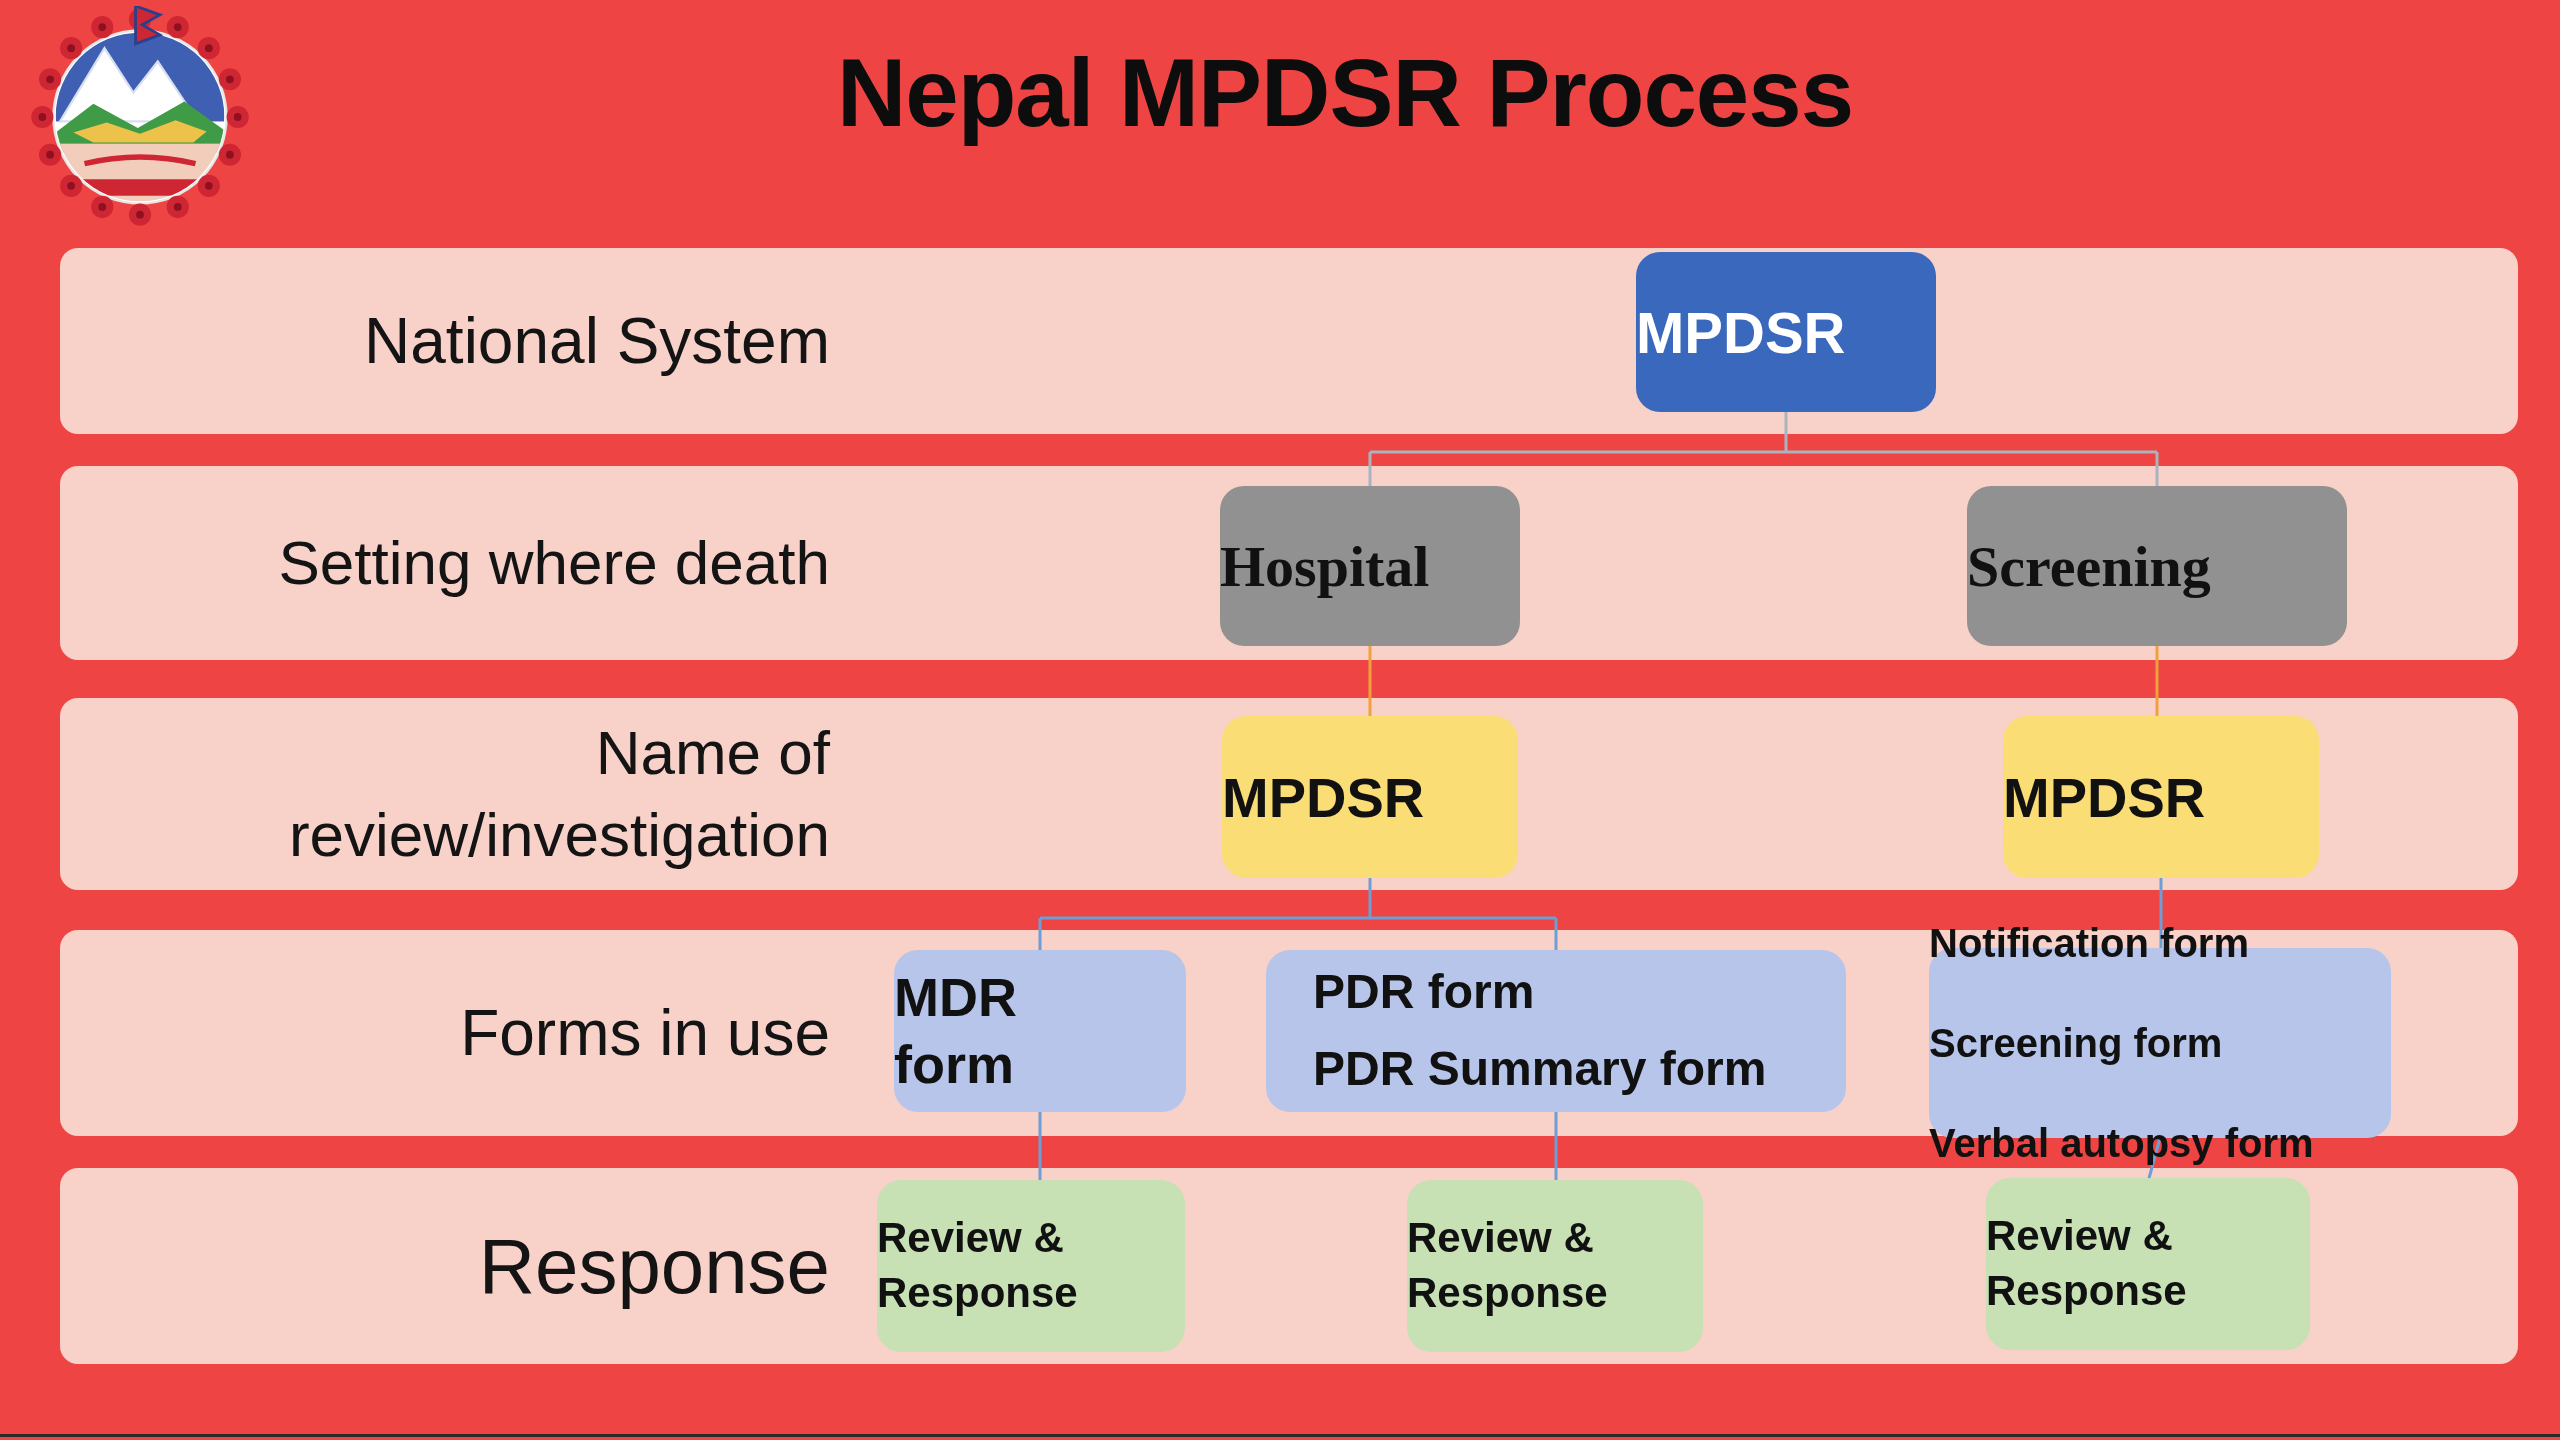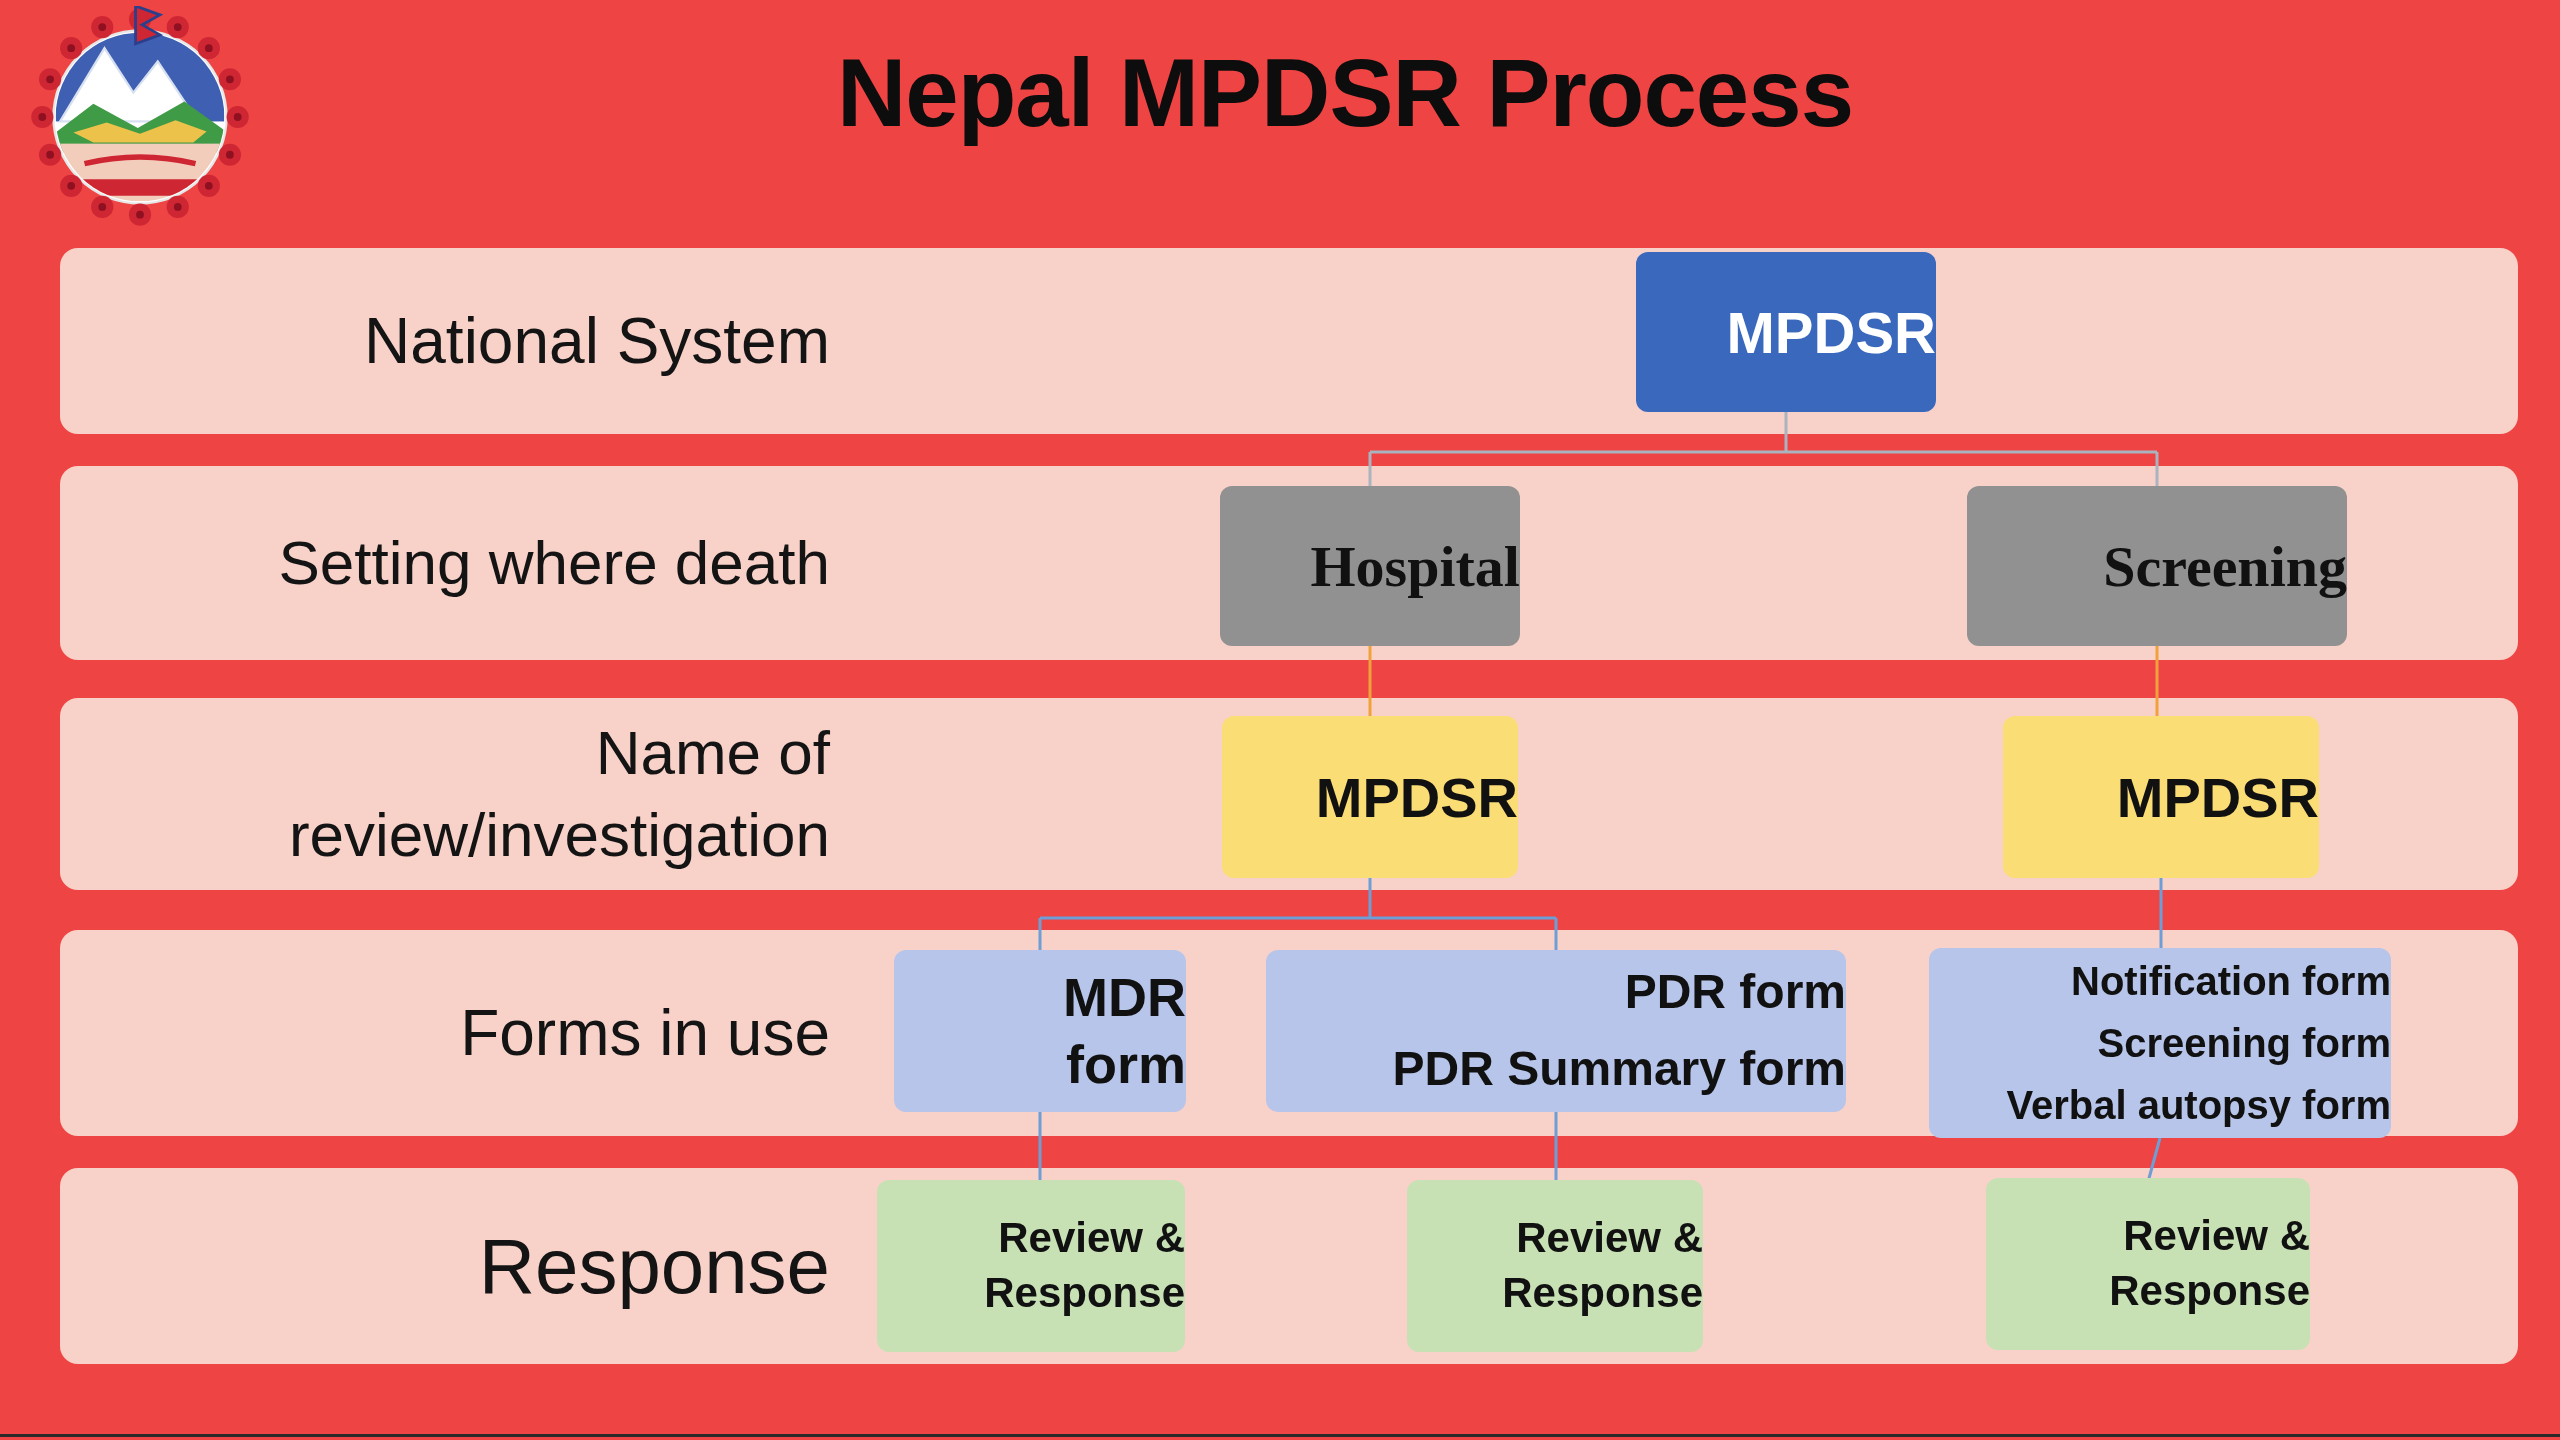--- a/index.html
+++ b/index.html
@@ -40,8 +40,8 @@
 
   .node {
     position:absolute; z-index:2;
-    display:flex; flex-direction:column; align-items:flex-end; justify-content:center;
-    border-radius:12px; font-weight:bold; color:#111; text-align:center;
+    display:flex; flex-direction:column; align-items:flex-start; justify-content:center;
+    border-radius:24px; font-weight:bold; color:#111; text-align:center;
   }
   .node span { display:block; }
 

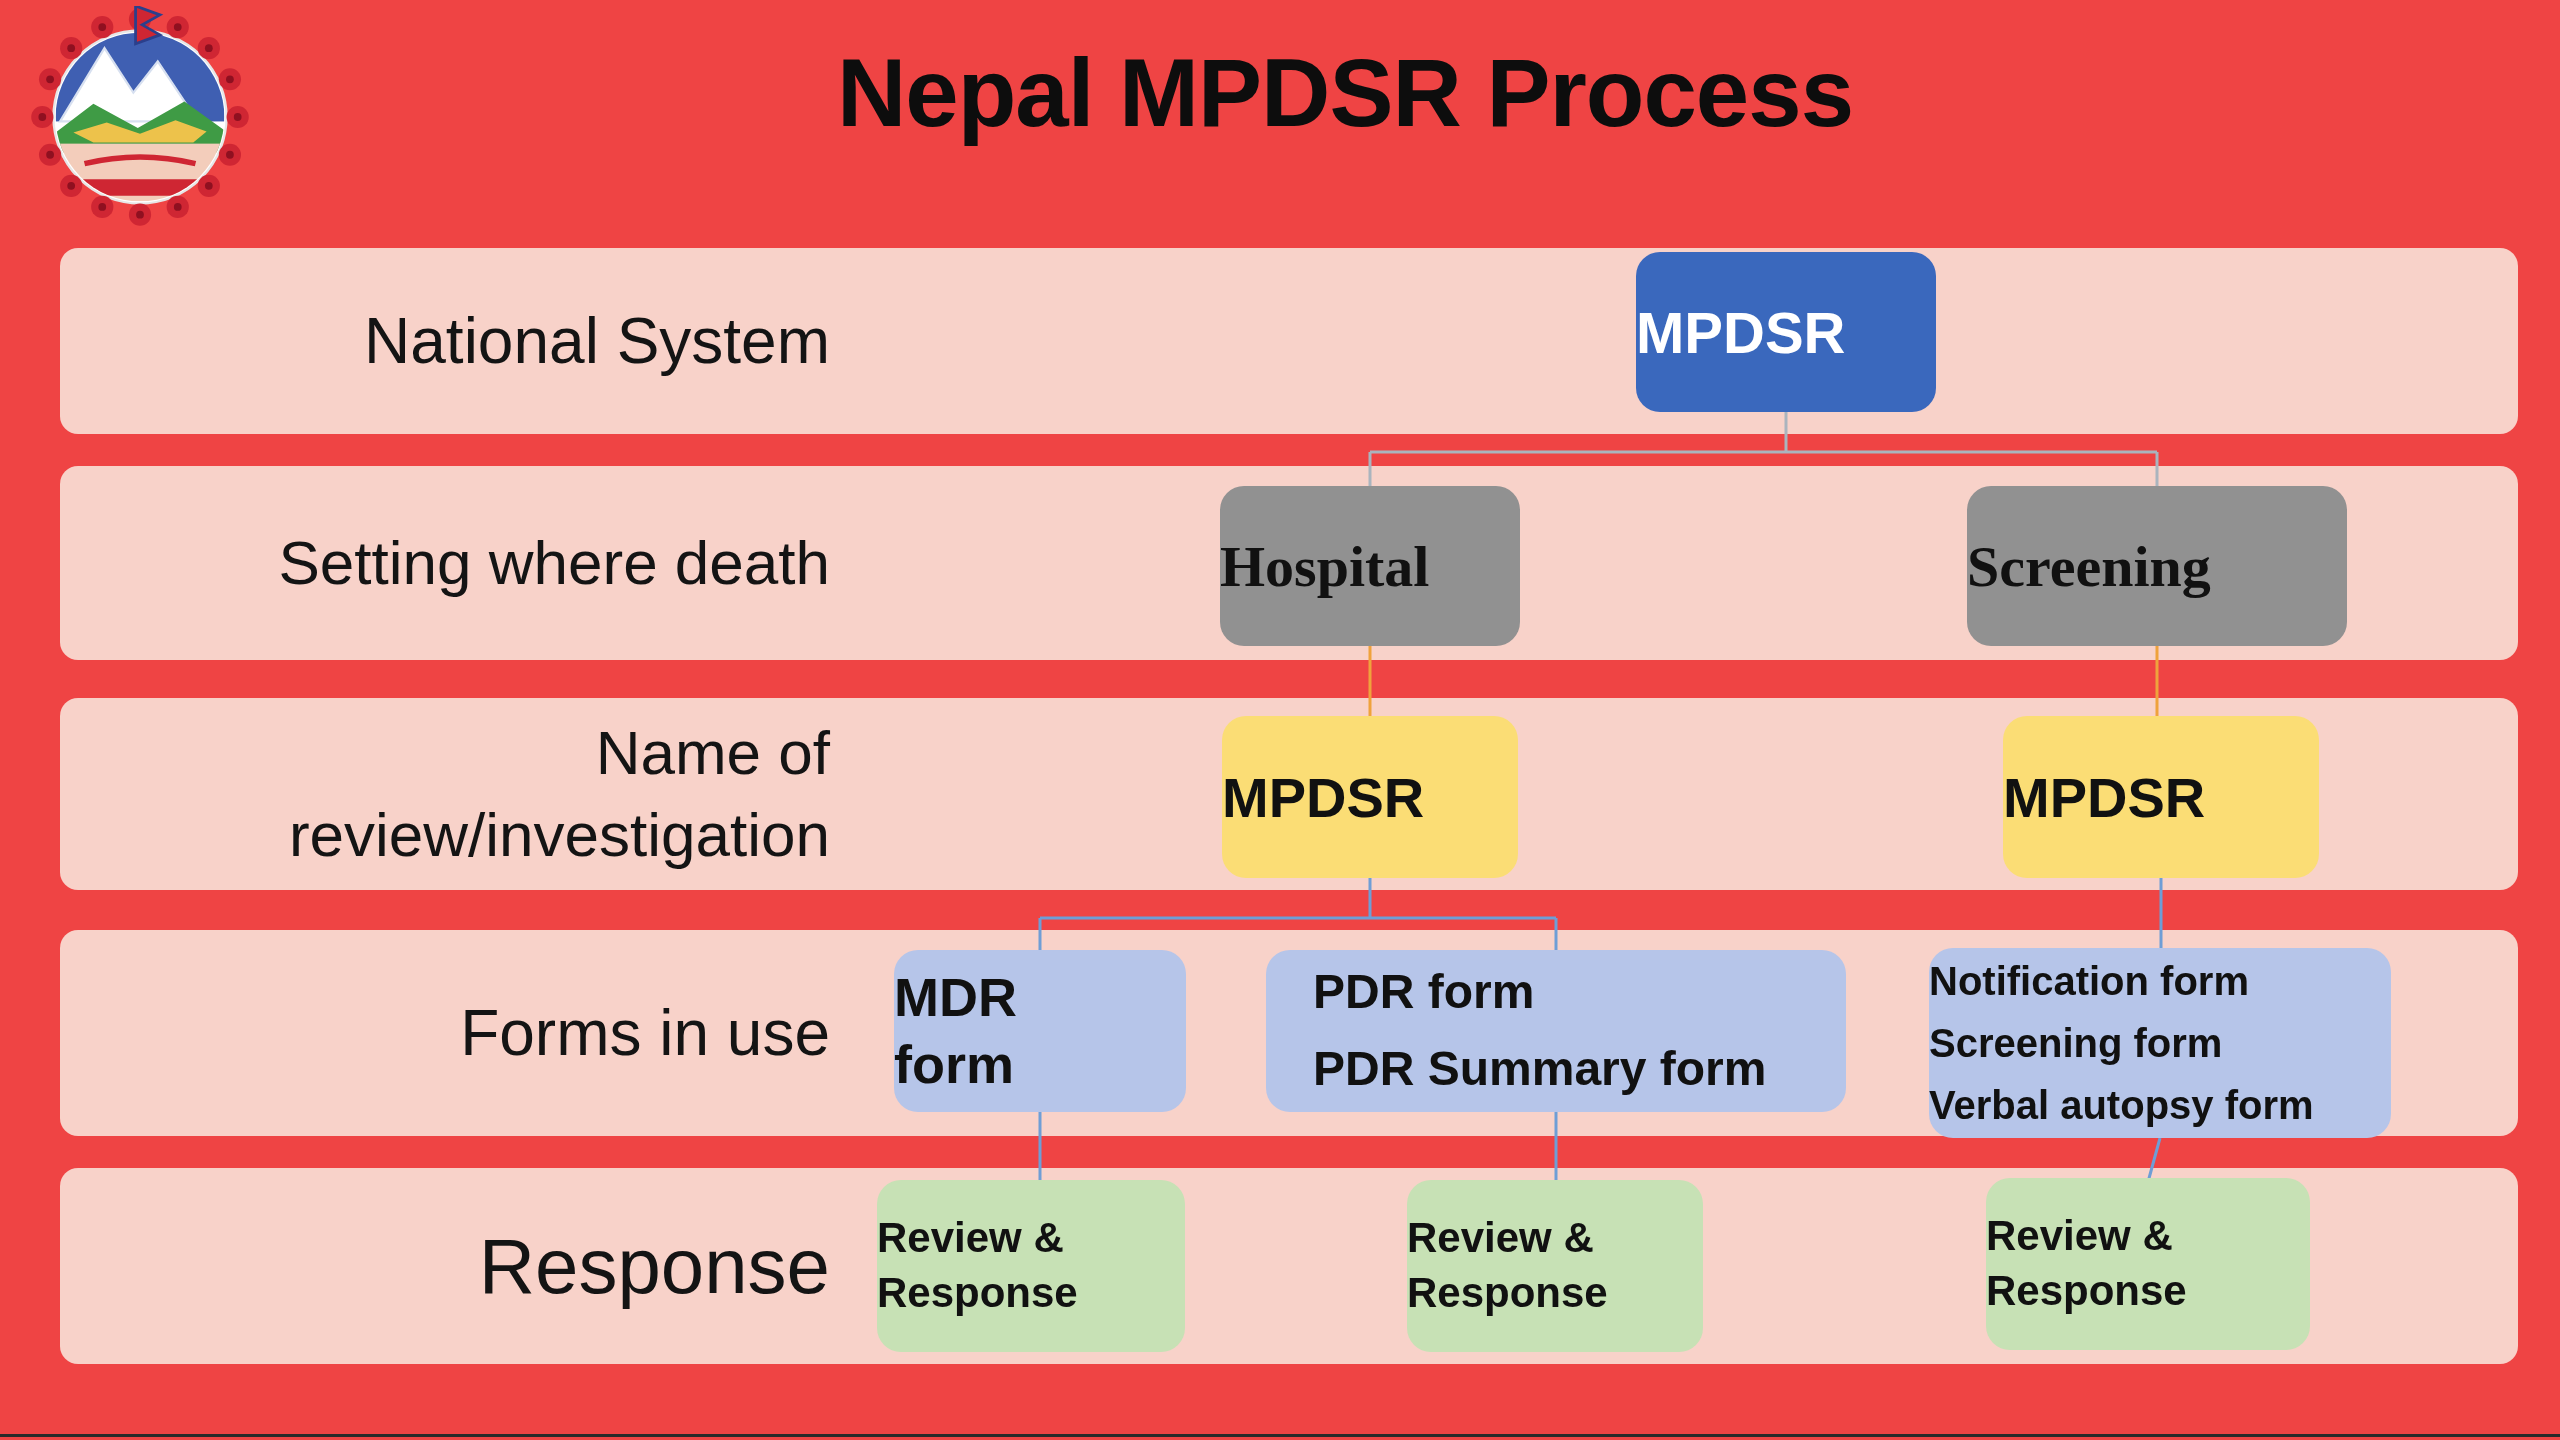--- a/index.html
+++ b/index.html
@@ -51,7 +51,7 @@
   .node-form      { background:var(--form-box,#b6c5e9); }
   .node-form-mdr  { font-size:54px; line-height:1.25; }
   .node-form-pdr  { font-size:48px; line-height:1.6;padding-left:47px; }
-  .node-form-comm { font-size:40px; line-height:1.55; }
+  .node-form-comm { font-size:40px; line-height:1.55;gap:38px; }
   .node-response  { background:var(--response-box,#c7e1b5); font-size:42px; line-height:1.3; }
 
   .slide-edge { position:absolute; left:0; top:1434px; width:2560px; height:3px; background:#2a2a2a; }

